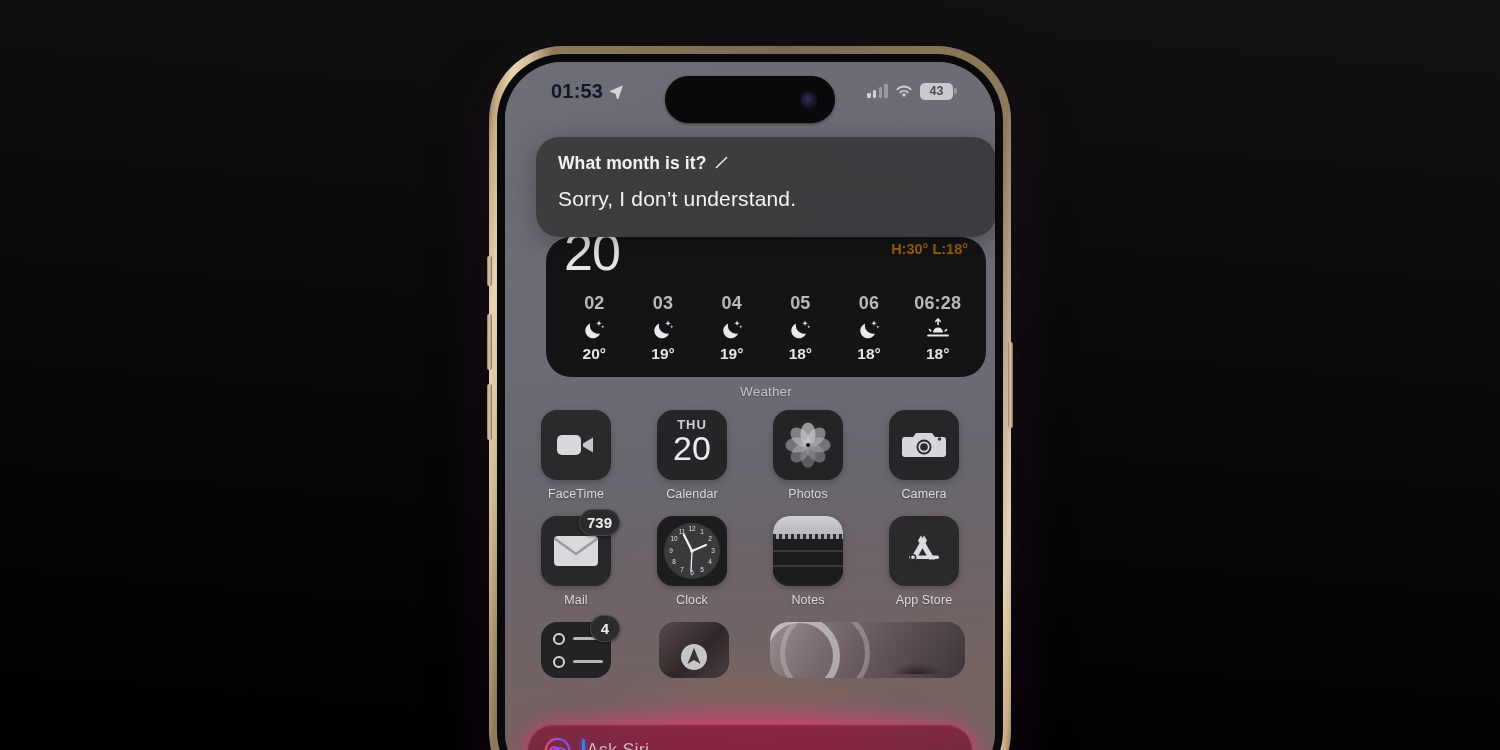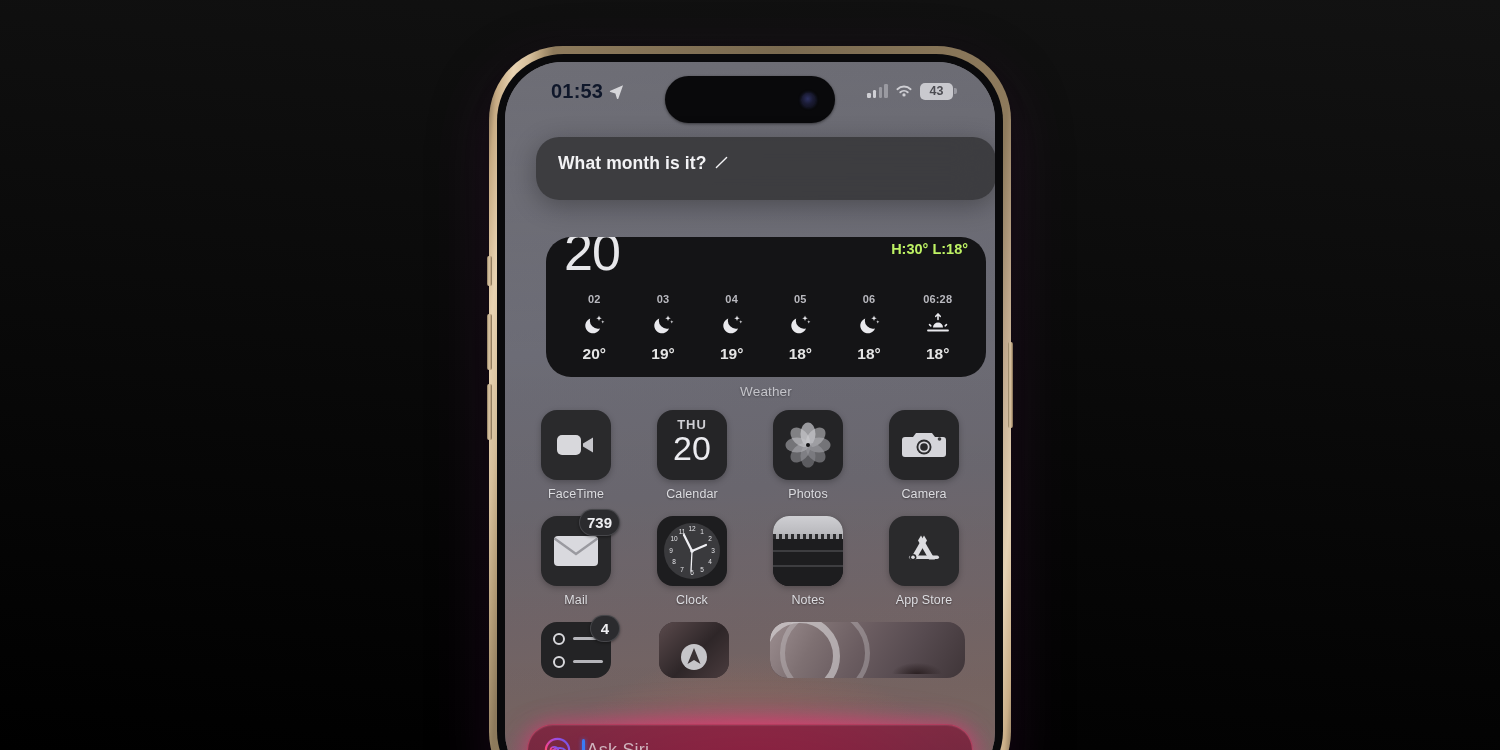--- a/index.html
+++ b/index.html
@@ -566,6 +566,7 @@
           <path d="M1.5 12.5L12.5 1.5" stroke="#f2f2f4" stroke-width="1.5" stroke-linecap="round"></path>
         </svg>
       </div>
+      <div id="siri-answer">Sorry, I don’t understand.</div>
     </div>
 
     <div id="siri-glow"></div>

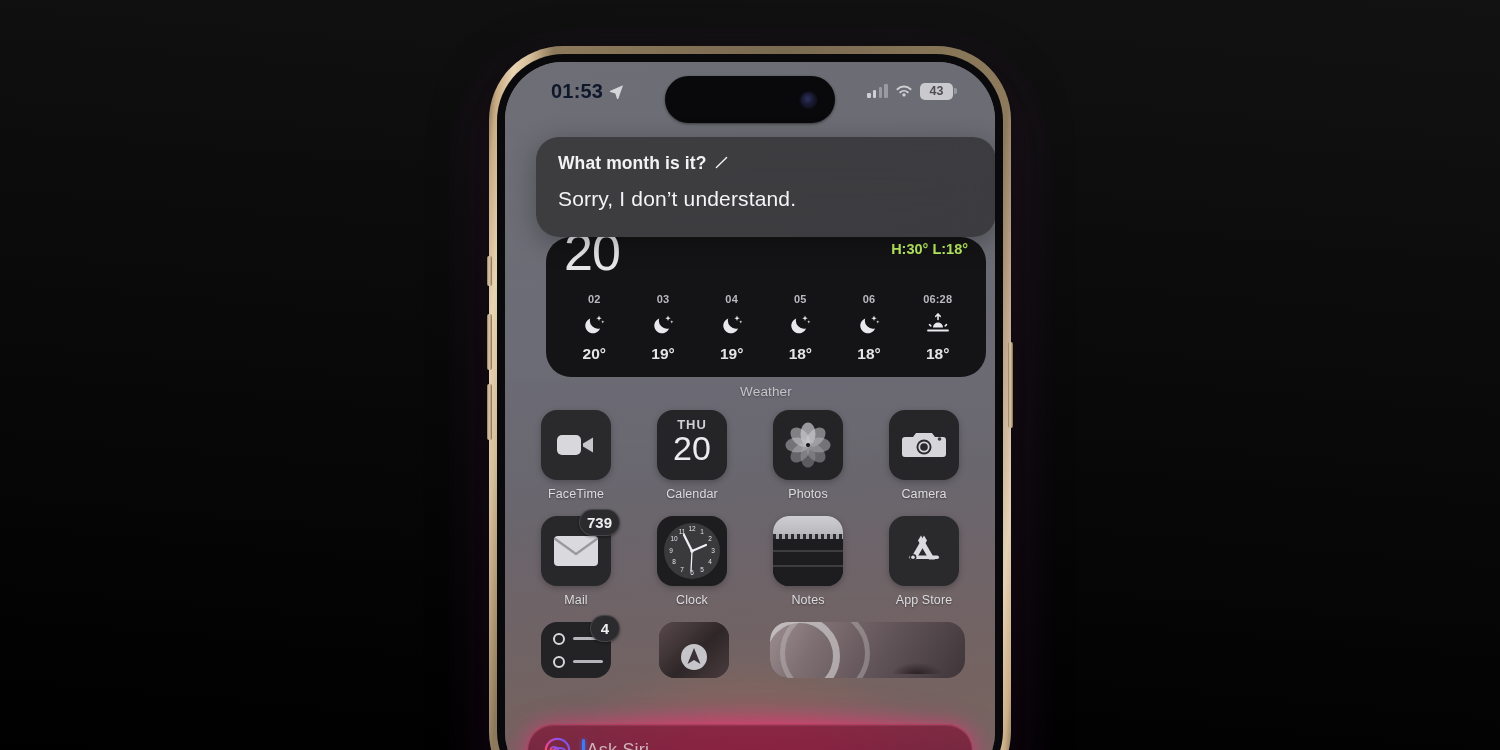--- a/index.html
+++ b/index.html
@@ -164,7 +164,7 @@
     font-size:52px; font-weight:300; color:#e7e7ea; line-height:0.82;
     letter-spacing:-1px; margin-top:-6px;
   }
-  #wx-hilo{ font-size:14.5px; font-weight:600; color:#bef264; margin-top:4px; }
+  #wx-hilo{ font-size:14.5px; font-weight:600; color:#a16207; margin-top:4px; }
   #wx-hours{
     position:absolute; left:0; right:0; top:52px; bottom:10px;
     display:flex; align-items:stretch; padding:0 14px;

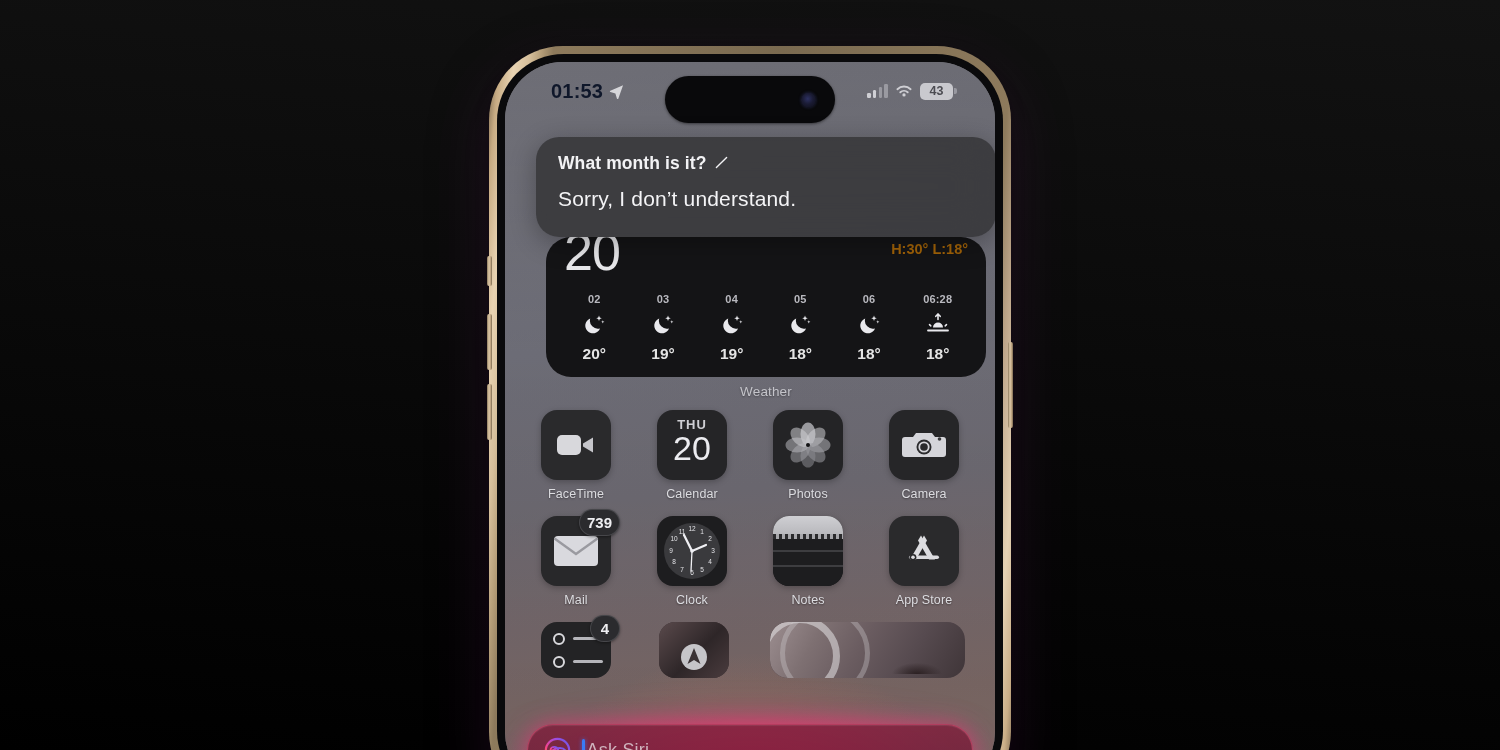--- a/index.html
+++ b/index.html
@@ -170,7 +170,7 @@
     display:flex; align-items:stretch; padding:0 14px;
   }
   .wx-col{ flex:1; display:flex; flex-direction:column; align-items:center; justify-content:space-between; padding:4px 0 4px; }
-  .wx-time{ font-size:11px; font-weight:600; color:#b9b9bf; letter-spacing:0.2px; }
+  .wx-time{ font-size:18px; font-weight:600; color:#b9b9bf; letter-spacing:0.2px; }
   .wx-icon{ height:26px; display:flex; align-items:center; justify-content:center; }
   .wx-temp{ font-size:15.5px; font-weight:700; color:#e5e5e5; }
   #weather-label{

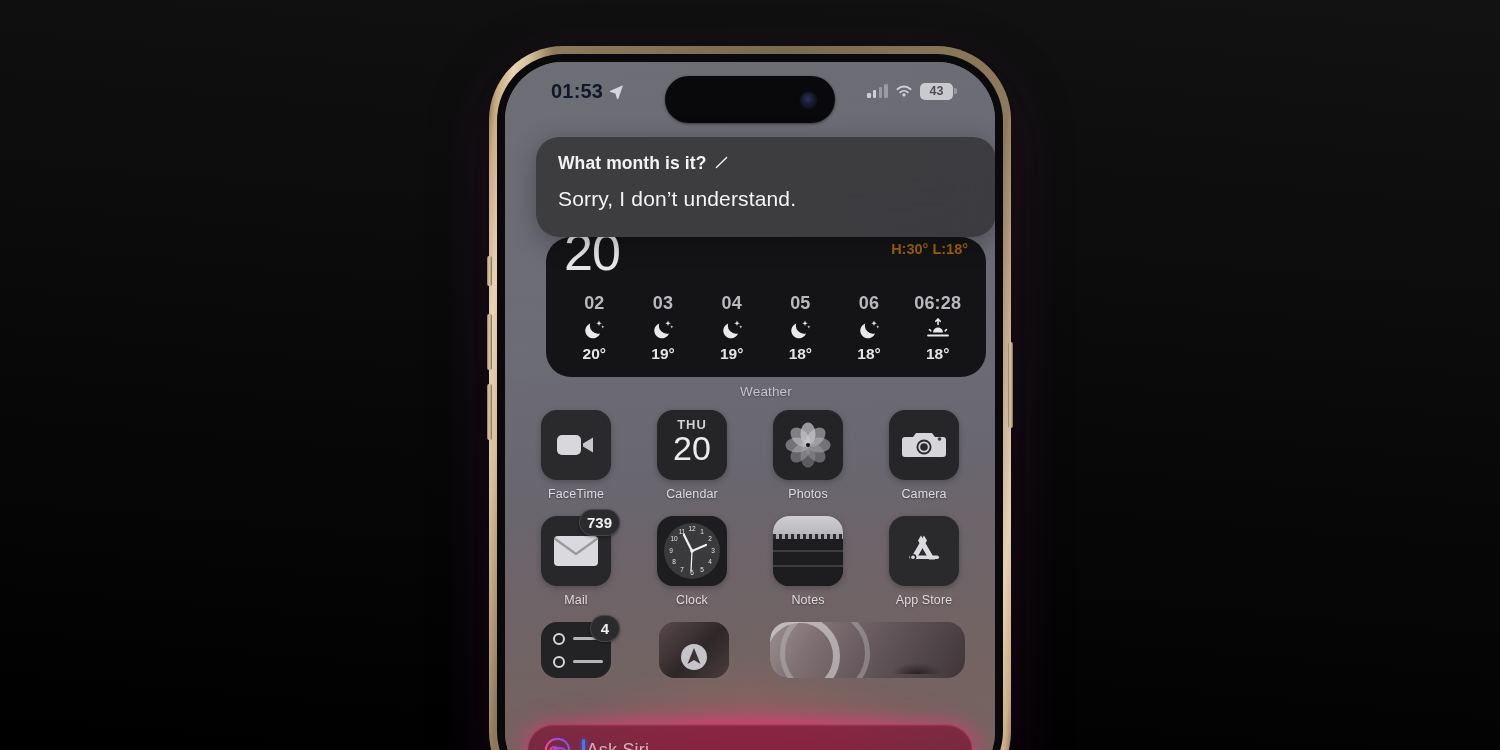--- a/index.html
+++ b/index.html
@@ -190,7 +190,7 @@
     background:#232325;
     box-shadow:0 2px 6px rgba(0,0,0,0.25);
   }
-  .app-icon .glyphbox{ position:absolute; inset:0; border-radius:8px; overflow:hidden; display:flex; align-items:center; justify-content:center; }
+  .app-icon .glyphbox{ position:absolute; inset:0; border-radius:16px; overflow:hidden; display:flex; align-items:center; justify-content:center; }
   .app-label{
     margin-top:7px; font-size:12.5px; color:#dcdce0; letter-spacing:0.1px;
     text-shadow:0 1px 2px rgba(0,0,0,0.4); white-space:nowrap;

